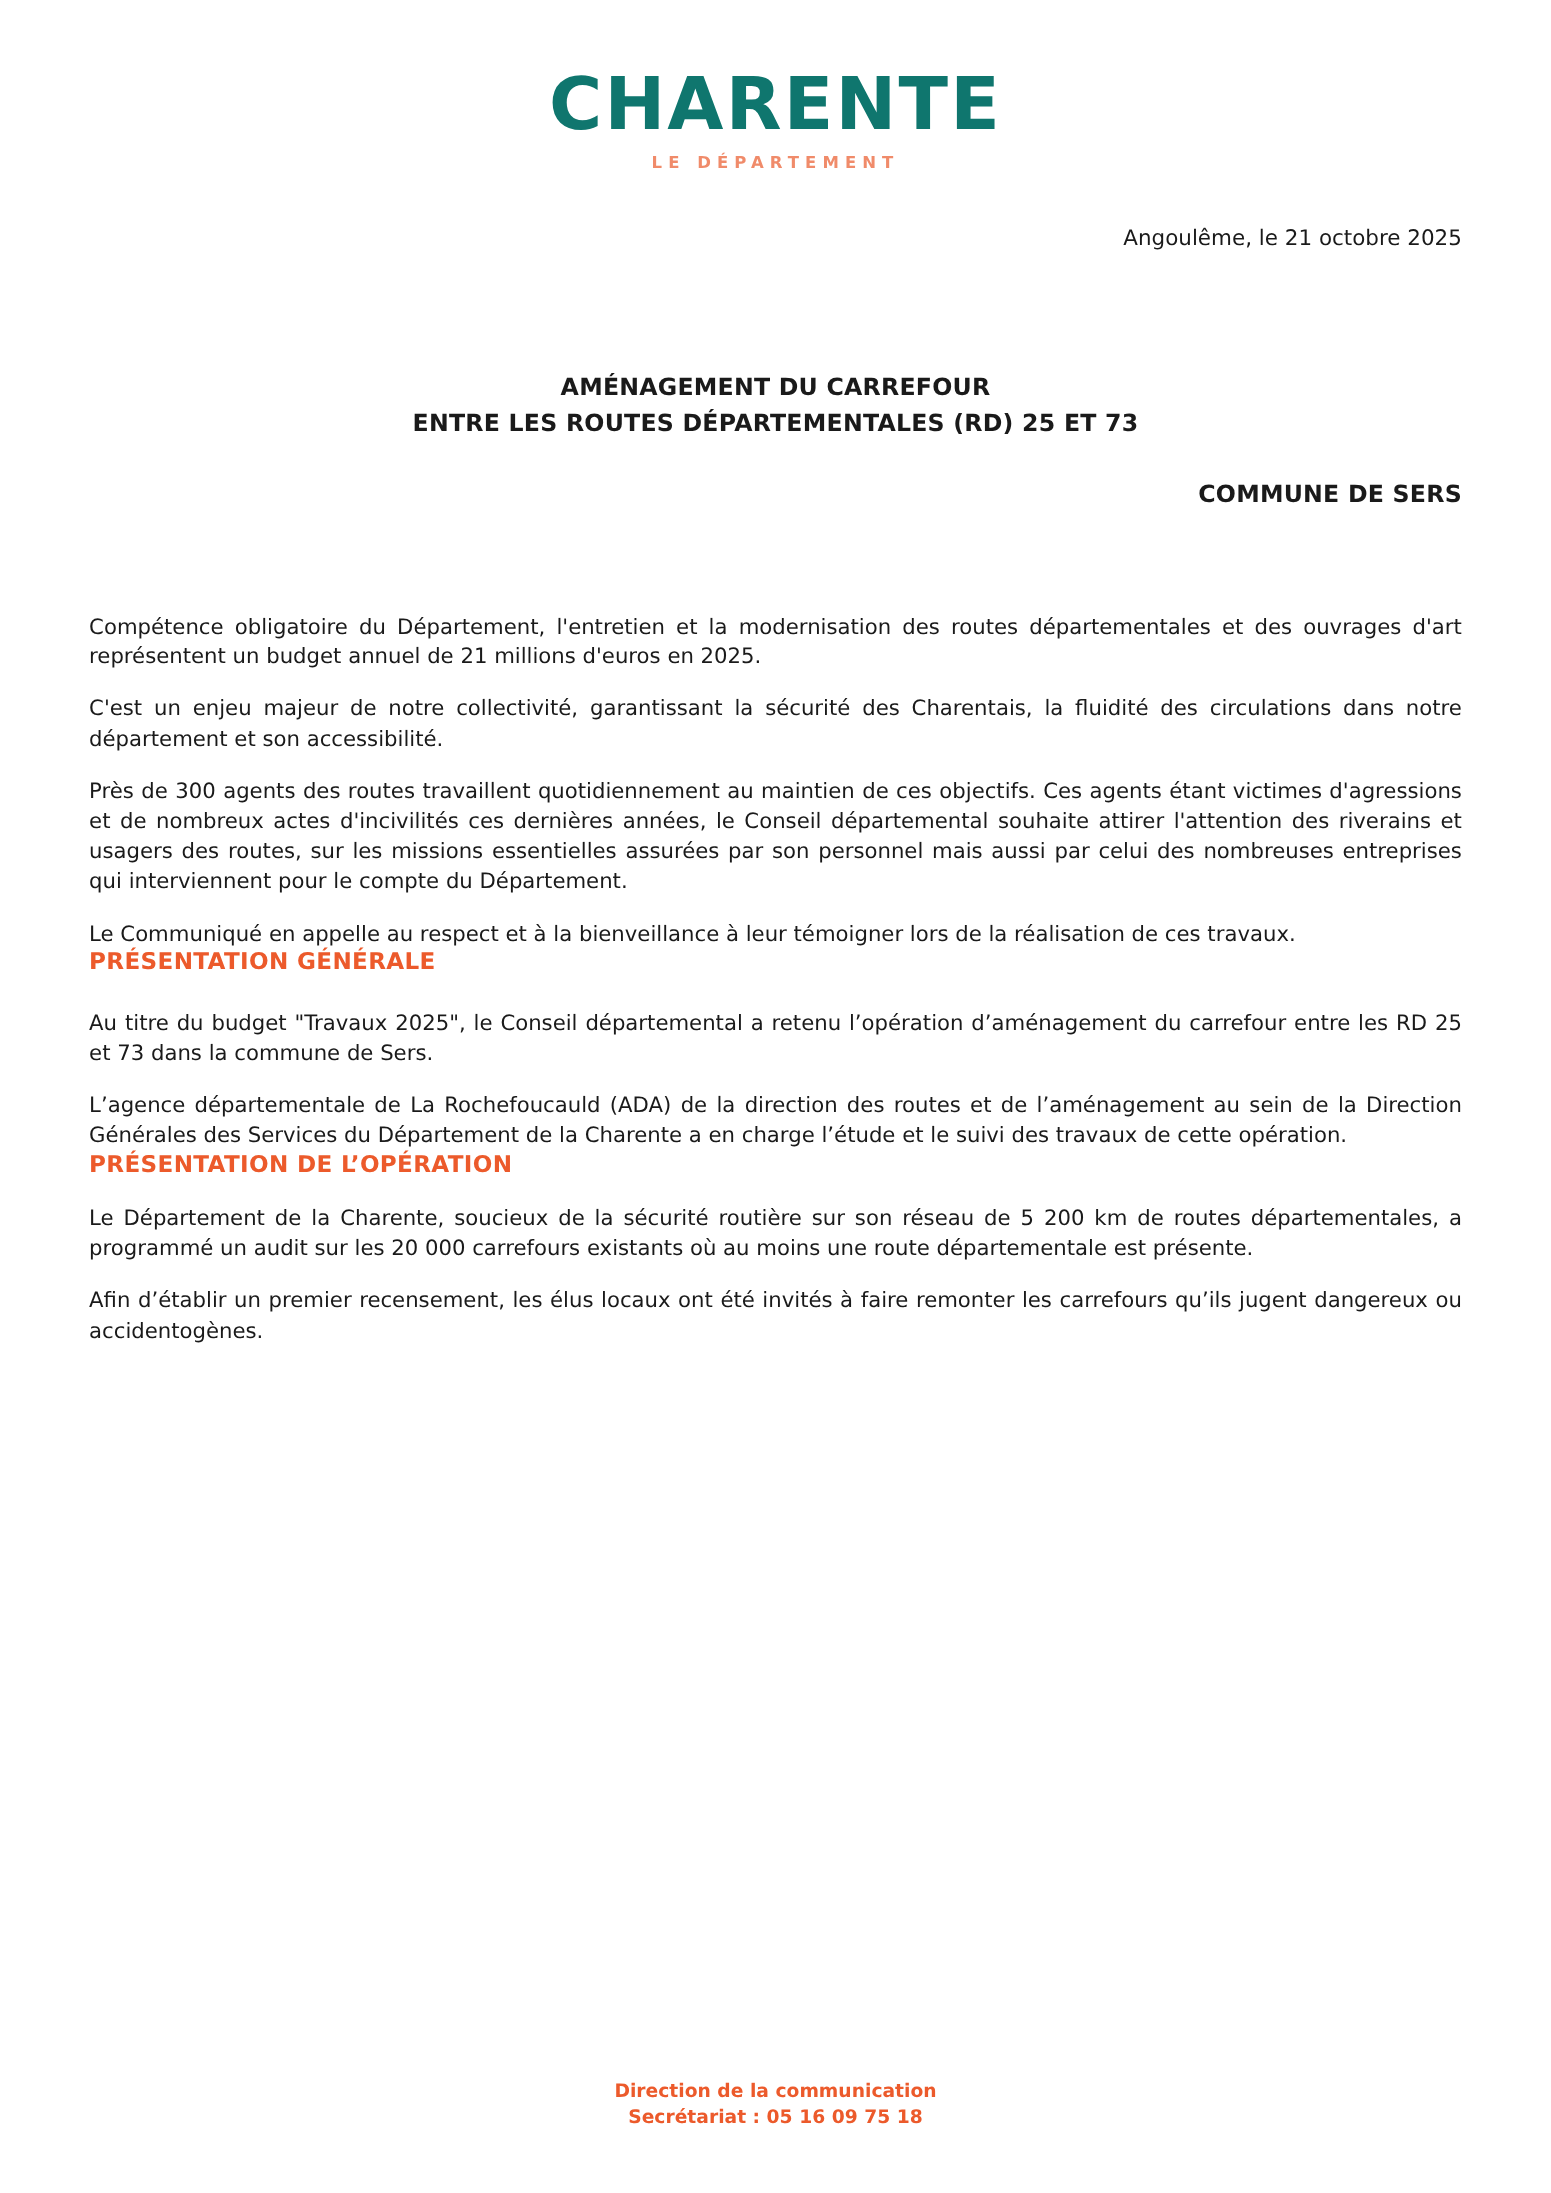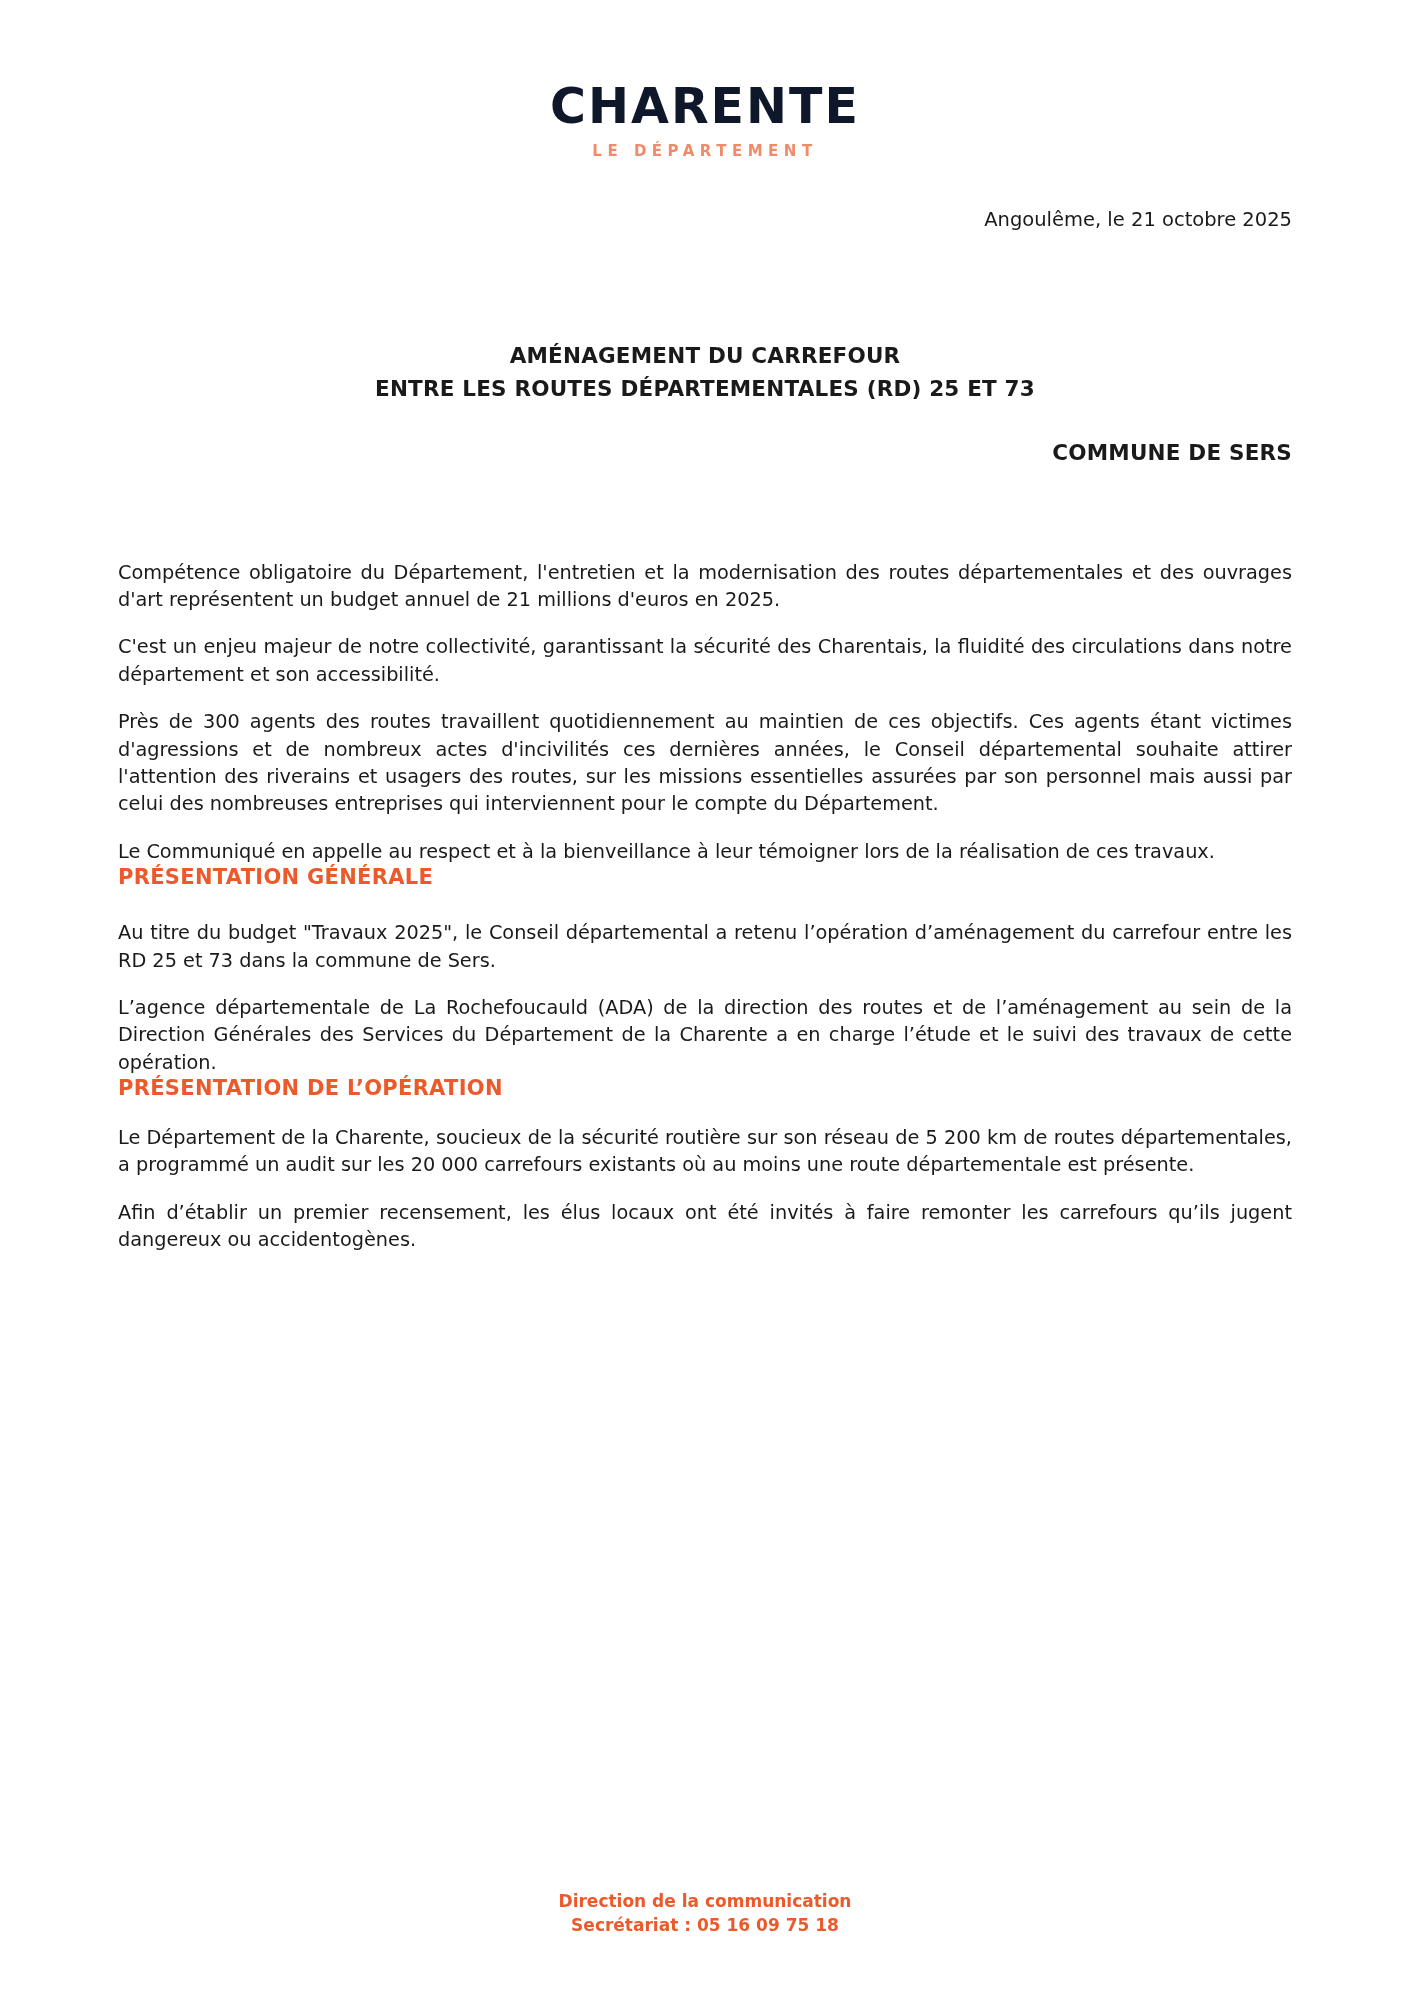--- a/index.html
+++ b/index.html
@@ -31,11 +31,10 @@
   .logo-word {
     font-family: "DejaVu Sans", sans-serif;
     font-weight: bold;
-    font-size: 49px;
+    font-size: 66px;
     letter-spacing: 2px;
-    color: #0f172a;
+    color: #0f766e;
     line-height: 1;
-    margin-top: 20px;
   }
   .logo-sub {
     margin-top: 11px;

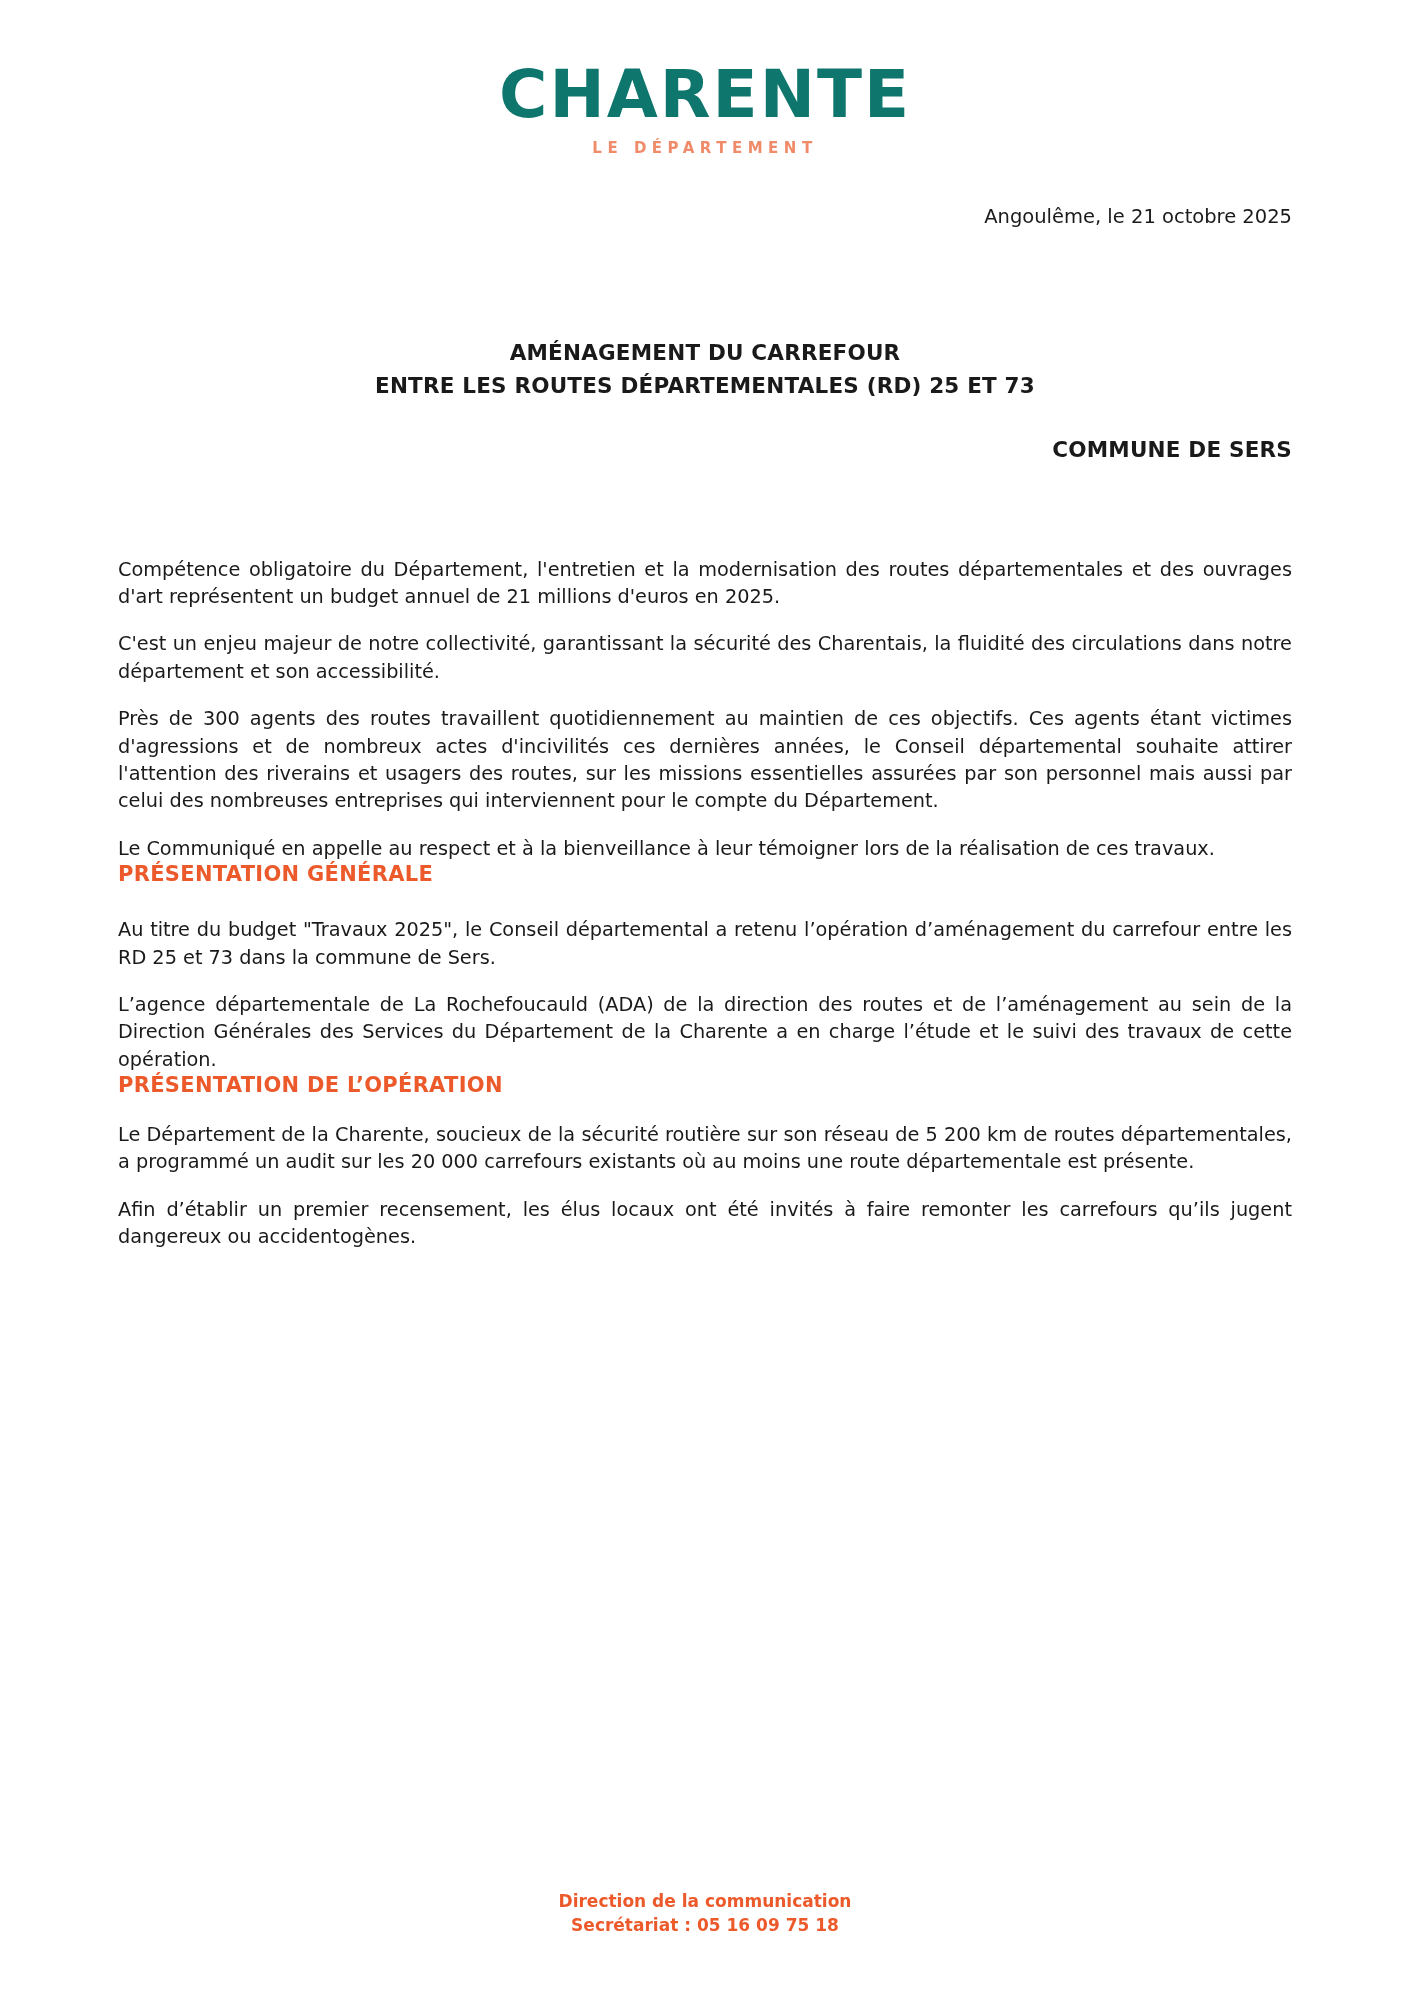--- a/index.html
+++ b/index.html
@@ -64,7 +64,7 @@
 
   
   .content {
-    padding: 0 118px;
+    padding: 0 81px;
   }
 
   .dateline {

